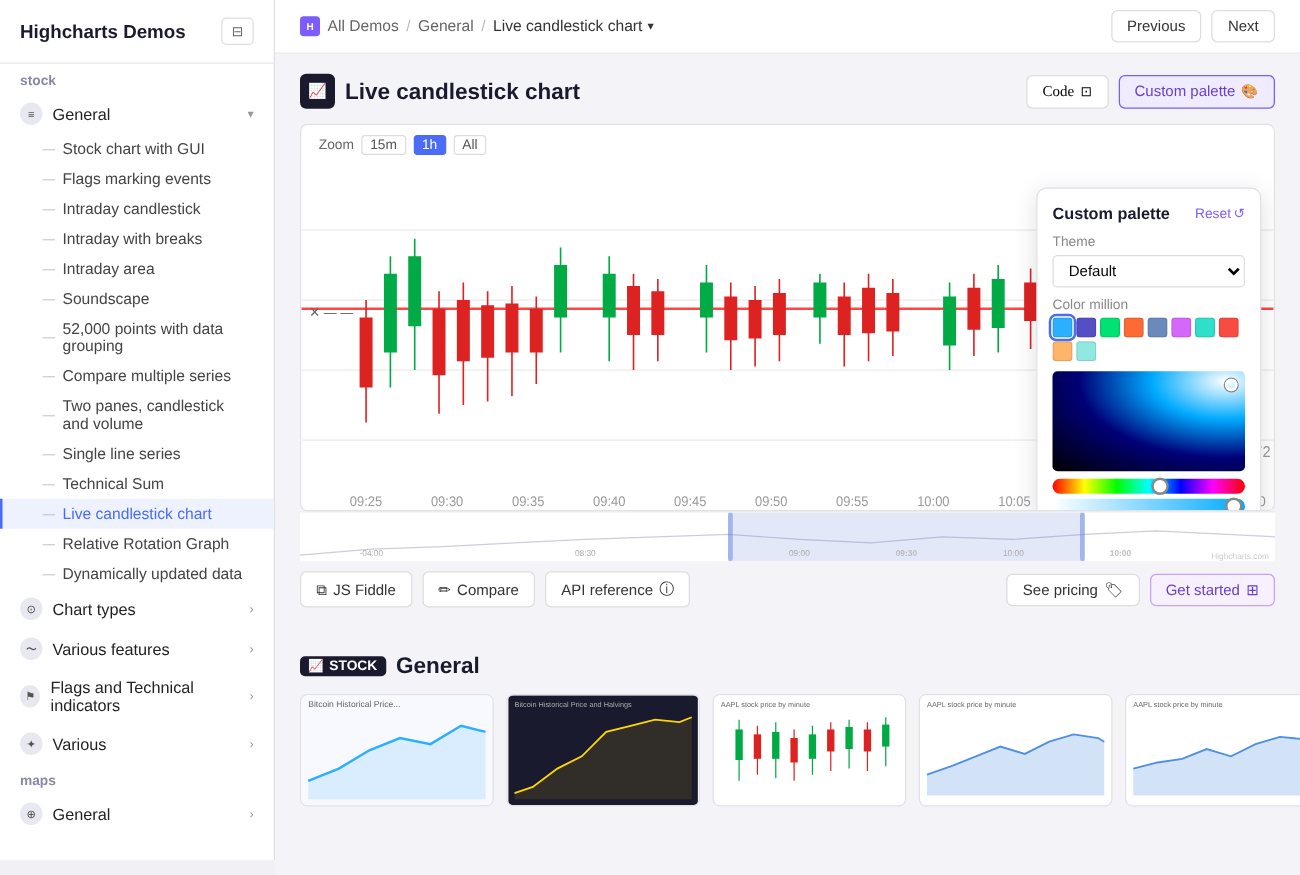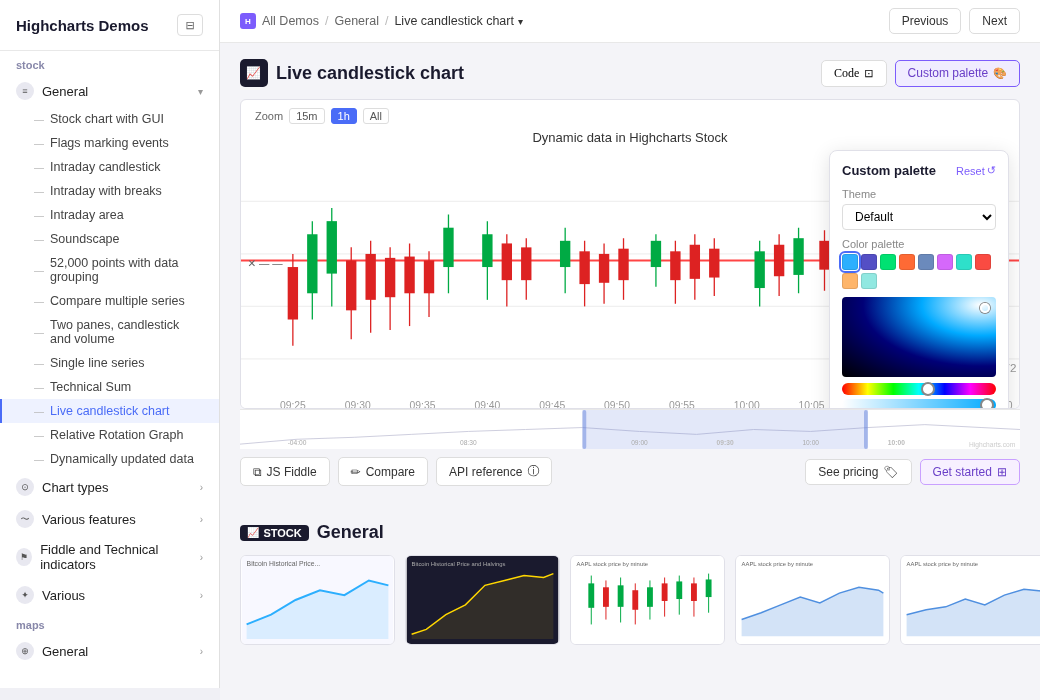--- a/index.html
+++ b/index.html
@@ -492,7 +492,6 @@
           <button class="zoom-btn active">1h</button>
           <button class="zoom-btn">All</button>
         </div>
-        <div class="chart-title-area">Dynamic data in Highcharts Stock</div>
         <div class="chart-svg-wrapper">
           <svg viewBox="0 0 600 200" preserveAspectRatio="none">
 

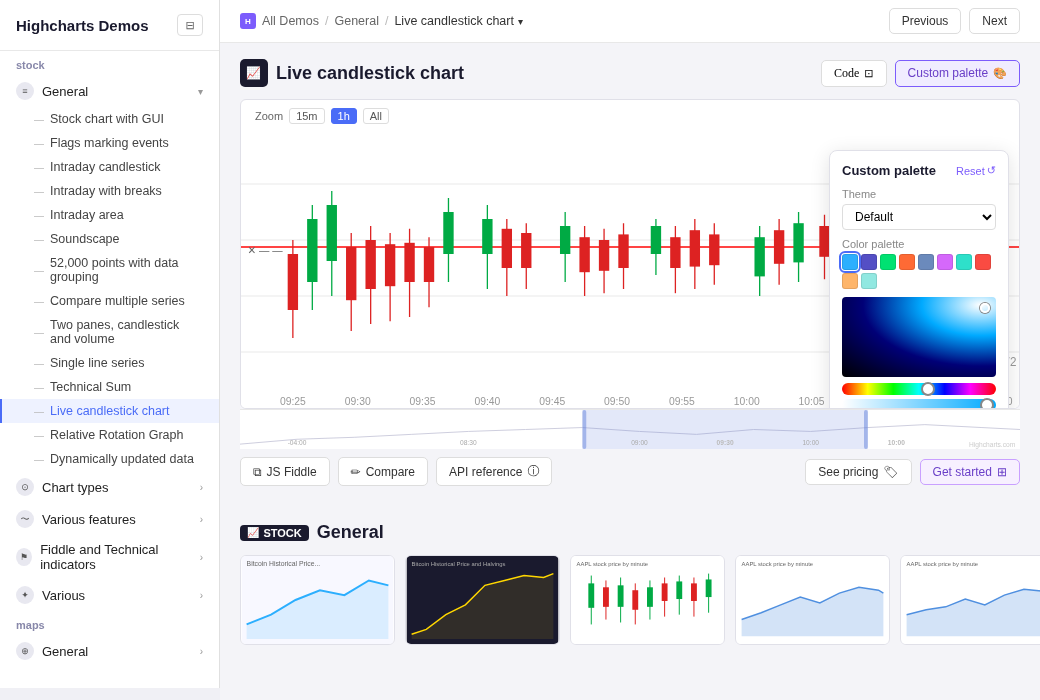--- a/index.html
+++ b/index.html
@@ -603,7 +603,7 @@
           </select>
         </div>
         <div class="cp-row">
-          <div class="cp-label">Color palette</div>
+          <div class="cp-label">Color million</div>
           <div class="cp-colors">
             <div class="cp-color-swatch active" style="background:#2caffe;"></div>
             <div class="cp-color-swatch" style="background:#544fc5;"></div>

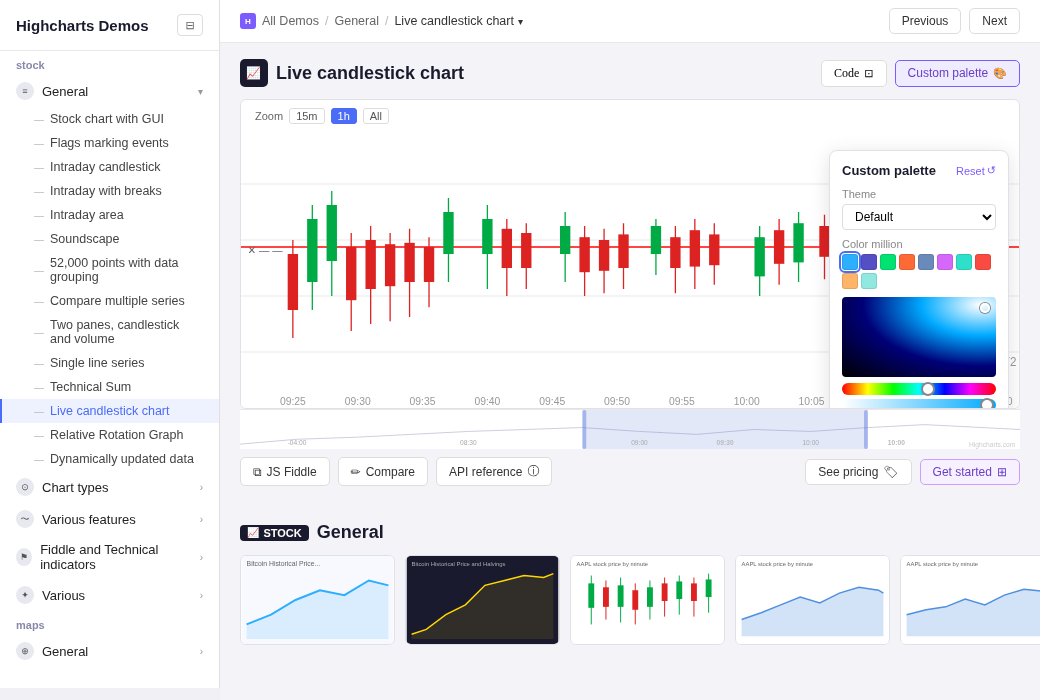--- a/index.html
+++ b/index.html
@@ -422,7 +422,7 @@
   <div class="nav-item-parent">
     <span class="left">
       <span class="icon-circle">⚑</span>
-      <span>Fiddle and Technical indicators</span>
+      <span>Flags and Technical indicators</span>
     </span>
     <span class="chevron">›</span>
   </div>

